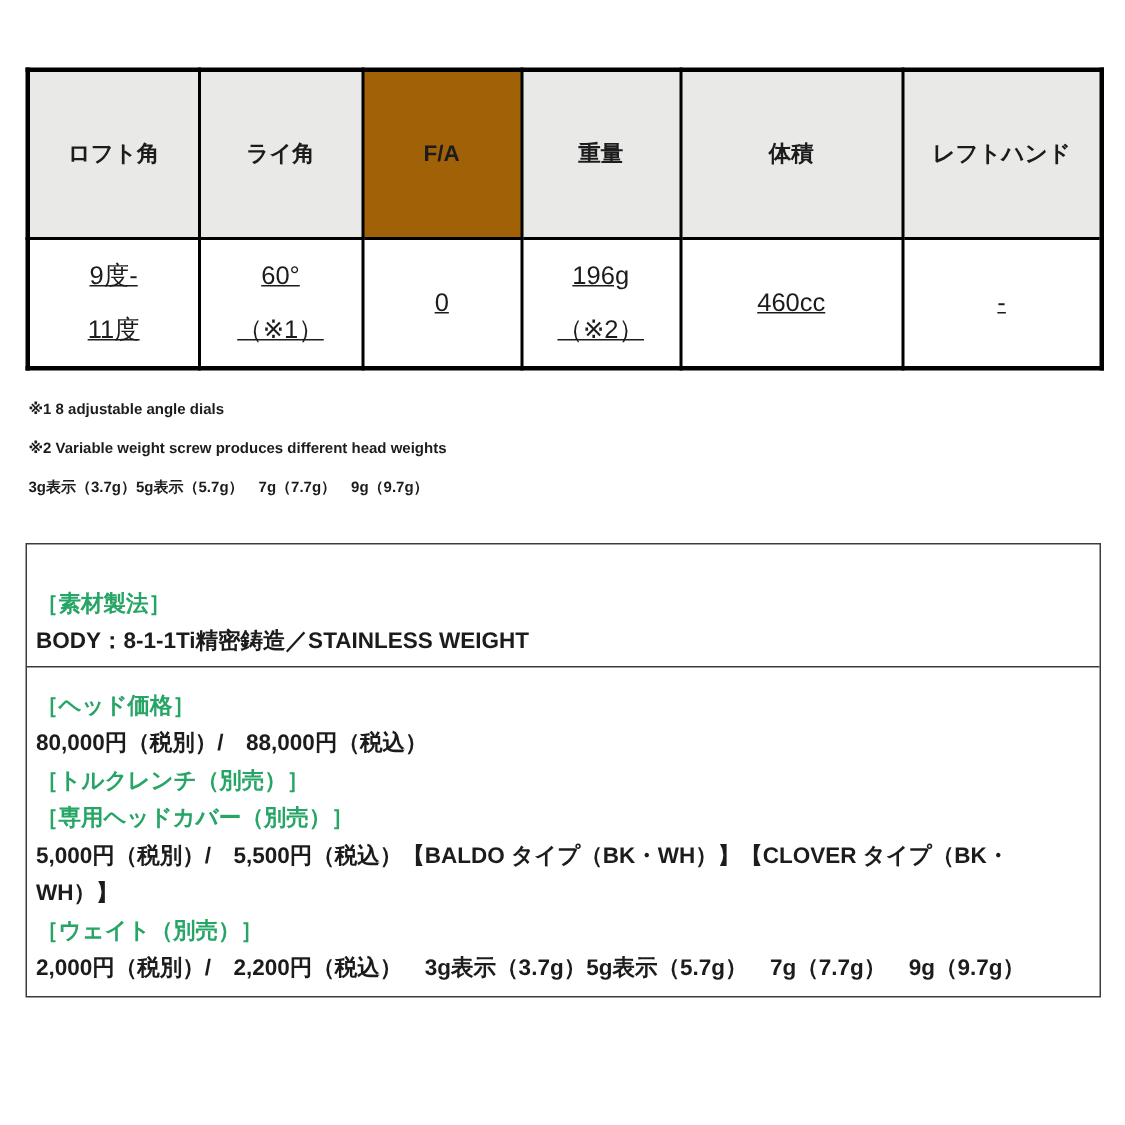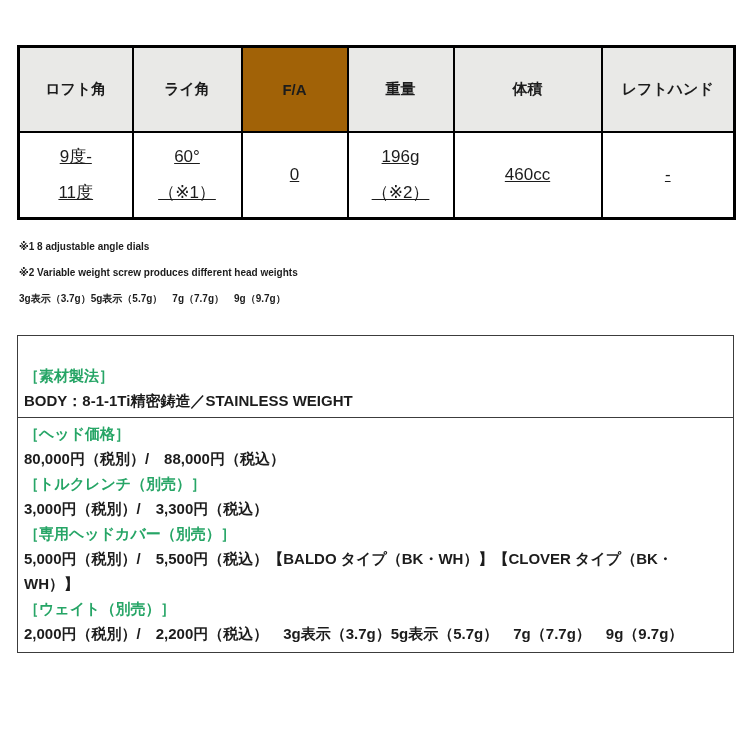--- a/index.html
+++ b/index.html
@@ -26,7 +26,7 @@
     padding: 0;
   }
   table.spec-table th {
-    height: 85px;
+    height: 112px;
     font-size: 15px;
     font-weight: bold;
   }

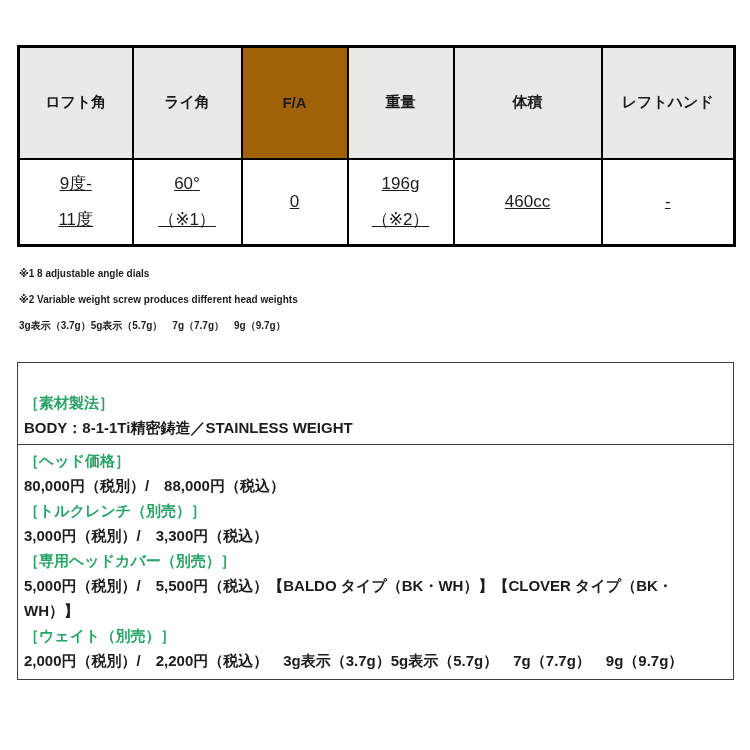--- a/index.html
+++ b/index.html
@@ -57,7 +57,7 @@
   .box-section { padding: 7px 10px 4px 6px; }
   .box-section.second {
     border-top: 1px solid #3c3c3c;
-    padding-top: 3px;
+    padding-top: 13px;
     padding-bottom: 6px;
   }
   .box-line {

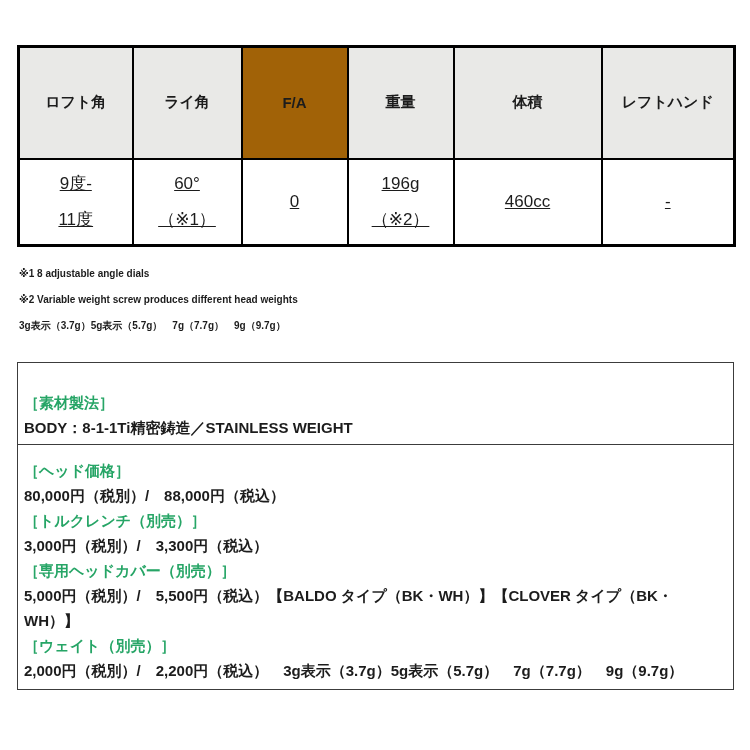--- a/index.html
+++ b/index.html
@@ -135,7 +135,6 @@
       <div class="box-line green-label" style="color: rgb(38, 165, 102);">［ヘッド価格］</div>
       <div class="box-line">80,000円（税別）/　88,000円（税込）</div>
       <div class="box-line green-label" style="color: rgb(38, 165, 102);">［トルクレンチ（別売）］</div>
-      <div class="box-line">3,000円（税別）/　3,300円（税込）</div>
       <div class="box-line green-label" style="color: rgb(38, 165, 102);">［専用ヘッドカバー（別売）］</div>
       <div class="box-line">5,000円（税別）/　5,500円（税込）【BALDO タイプ（BK・WH）】【CLOVER タイプ（BK・WH）】</div>
       <div class="box-line green-label" style="color: rgb(38, 165, 102);">［ウェイト（別売）］</div>

